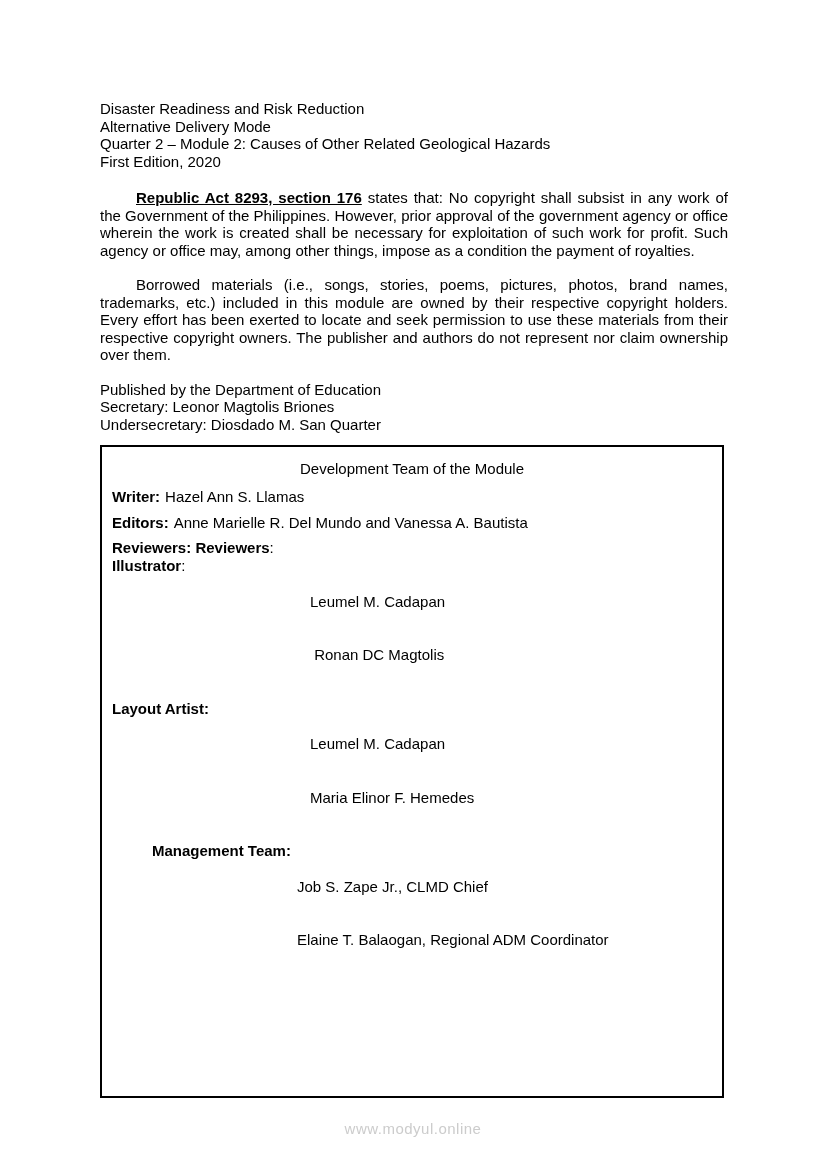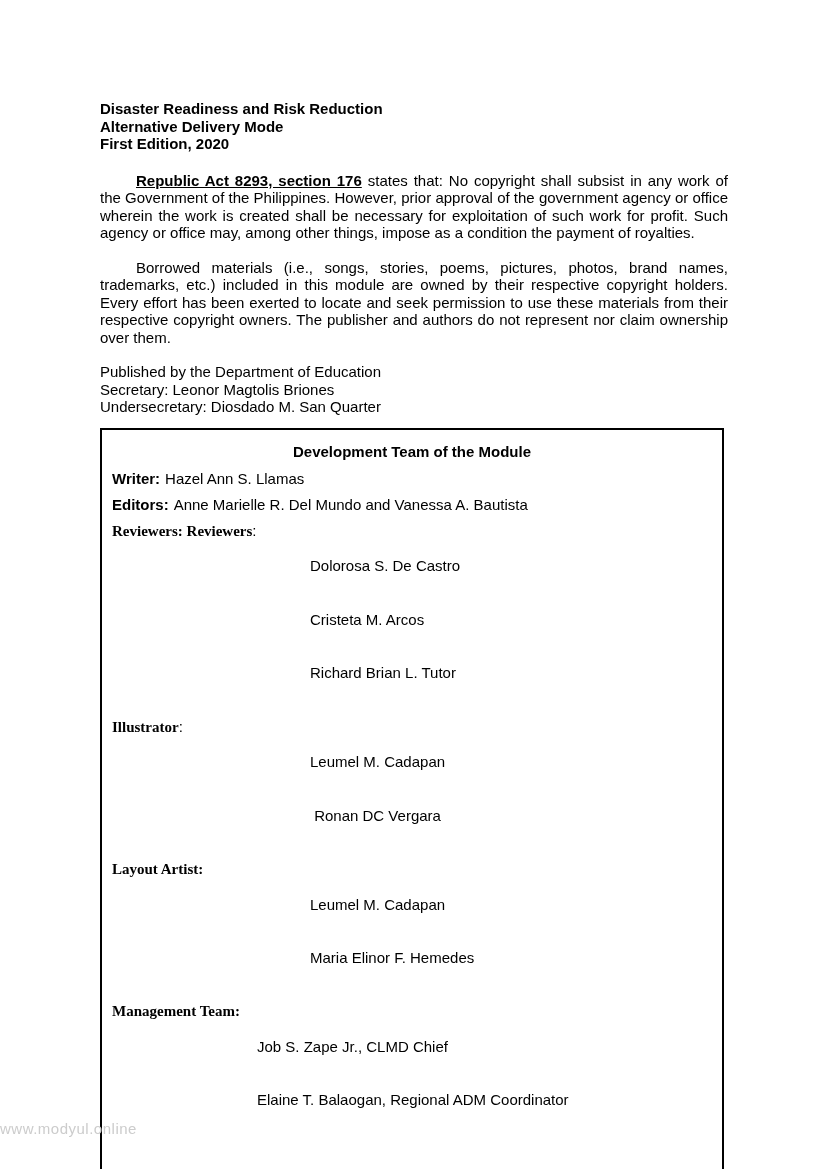--- a/index.html
+++ b/index.html
@@ -19,7 +19,7 @@
     line-height: 17.5px;
   }
   .bold { font-weight: bold; text-decoration: underline; }
-  .title-block div { font-weight: bold; }
+  .title-block div { font-weight: normal; }
   .para {
     text-align: justify;
     text-indent: 36px;

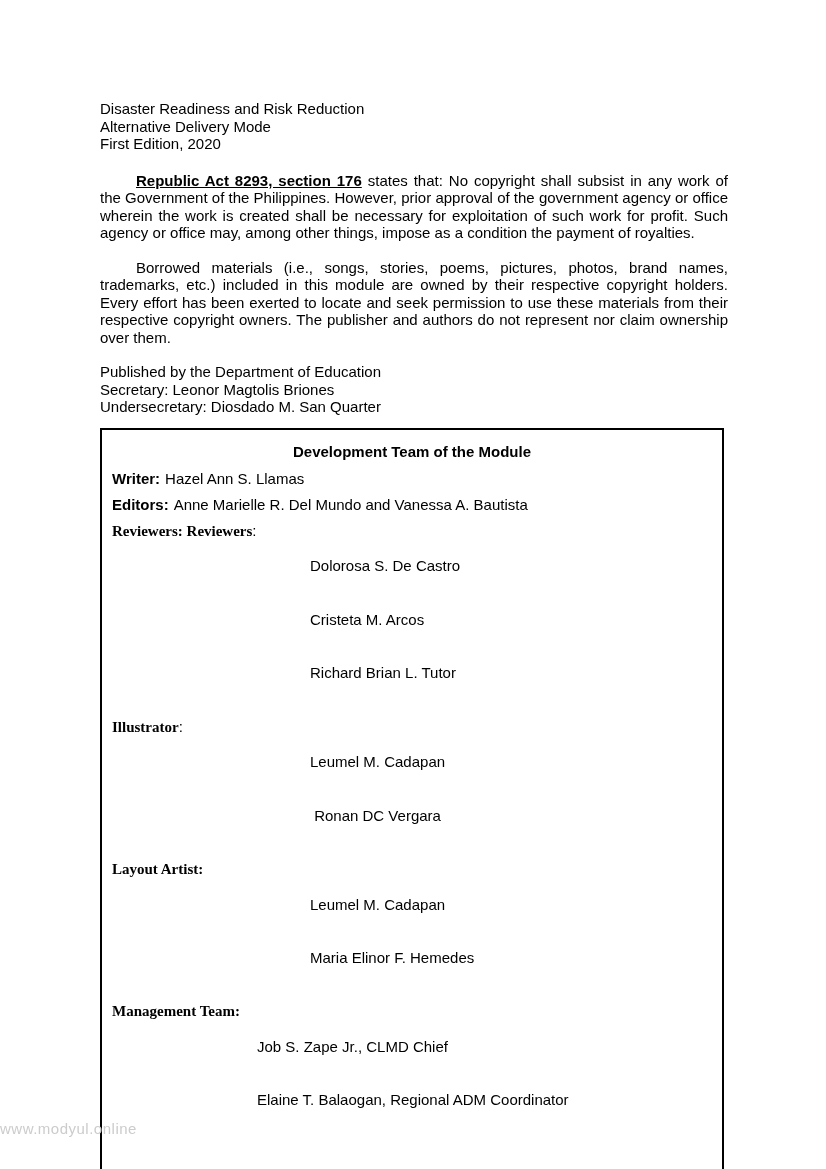--- a/index.html
+++ b/index.html
@@ -71,6 +71,7 @@
   <div class="title-block">
     <div>Disaster Readiness and Risk Reduction</div>
     <div>Alternative Delivery Mode</div>
+    <div>Quarter 2 – Module 2: Causes of Other Related Geological Hazards</div>
     <div>First Edition, 2020</div>
   </div>
 

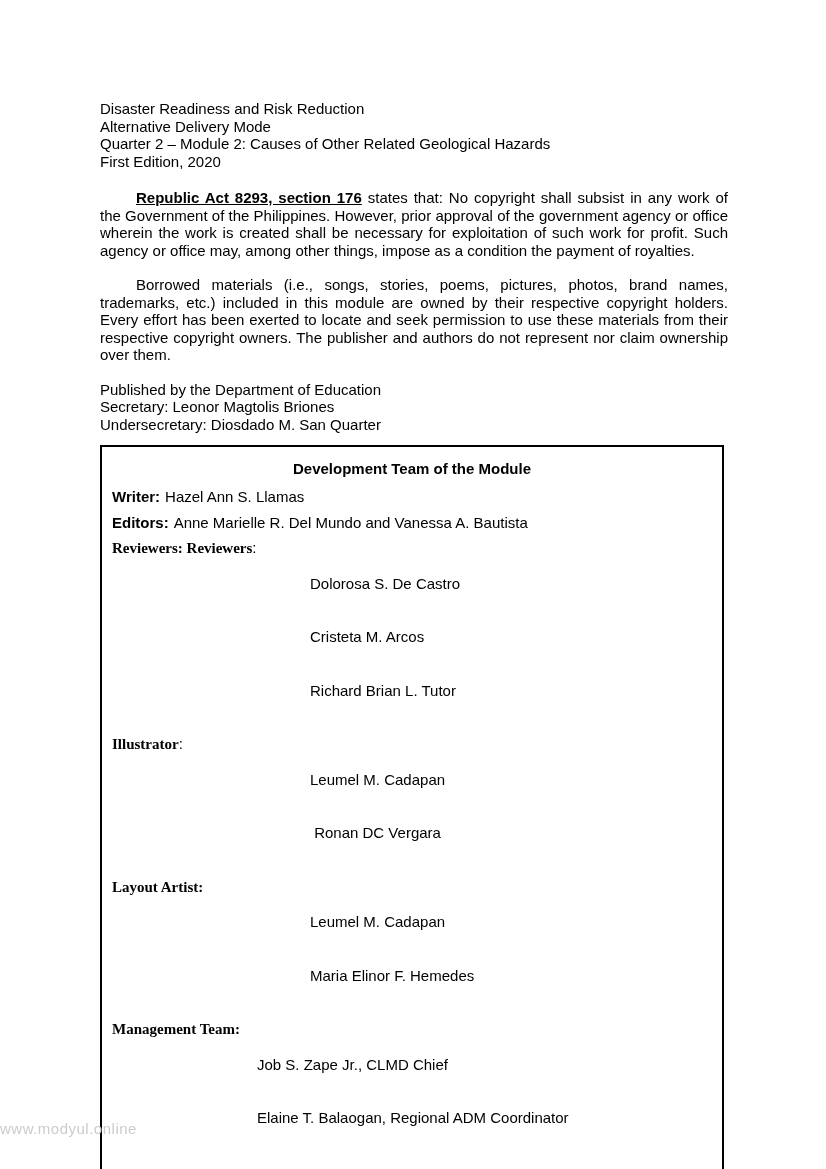--- a/index.html
+++ b/index.html
@@ -38,7 +38,7 @@
   }
   .dev-box-title {
     text-align: center;
-    font-weight: bold;
+    font-weight: normal;
     margin: 2px 0 10px 0;
   }
   .dev-row-simple { margin: 1px 0 8px 0; }

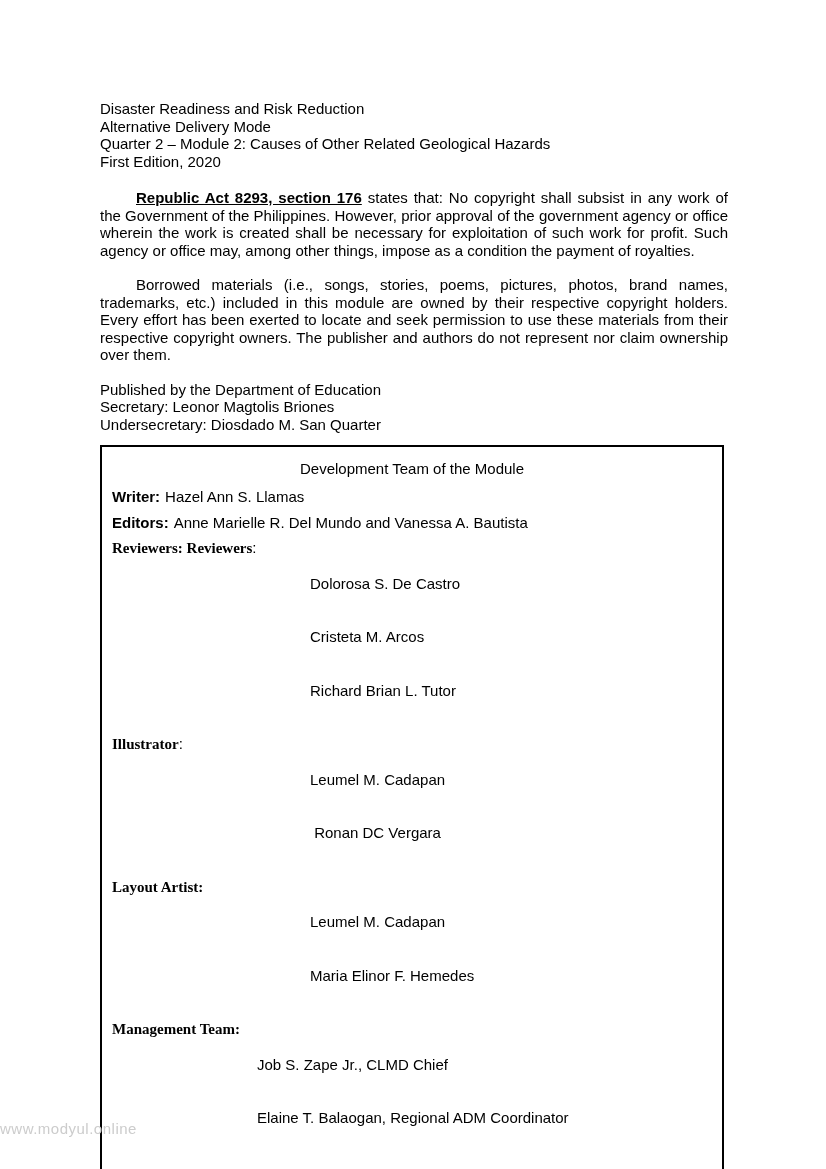--- a/index.html
+++ b/index.html
@@ -49,7 +49,7 @@
   }
   .dev-row .label { flex: 0 0 198px; }
   .dev-row.mgmt .label { flex: 0 0 145px; }
-  .dev-row .label .b { font-weight: bold; font-family: Liberation Serif, serif; }
+  .dev-row .label .b { font-weight: bold; }
   .dev-row .names { flex: 1; white-space: pre-wrap; }
   .dev-row .names div { white-space: pre-wrap; }
   .footer-watermark {

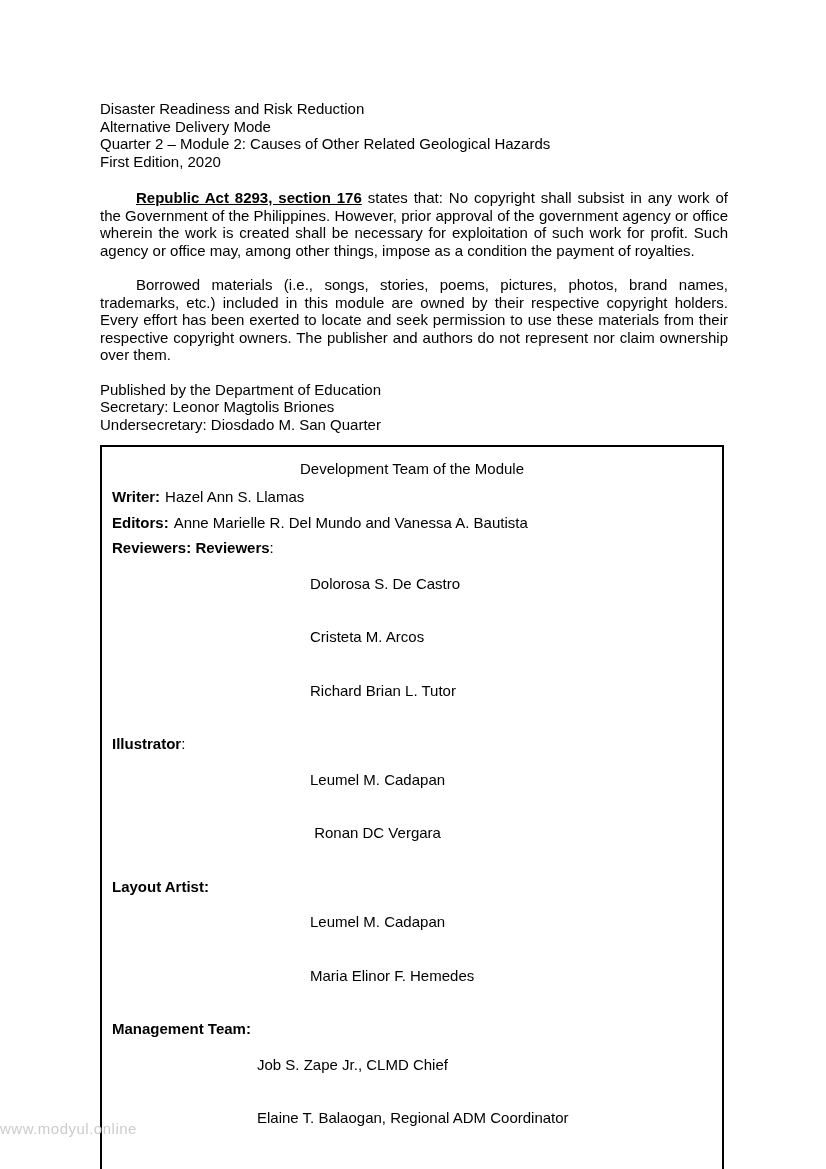--- a/index.html
+++ b/index.html
@@ -98,11 +98,6 @@
 
     <div class="dev-row">
       <div class="label"><span class="b">Reviewers: Reviewers</span><span>:</span></div>
-      <div class="names">
-        <div>Dolorosa S. De Castro</div>
-        <div>Cristeta M. Arcos</div>
-        <div>Richard Brian L. Tutor</div>
-      </div>
     </div>
 
     <div class="dev-row">

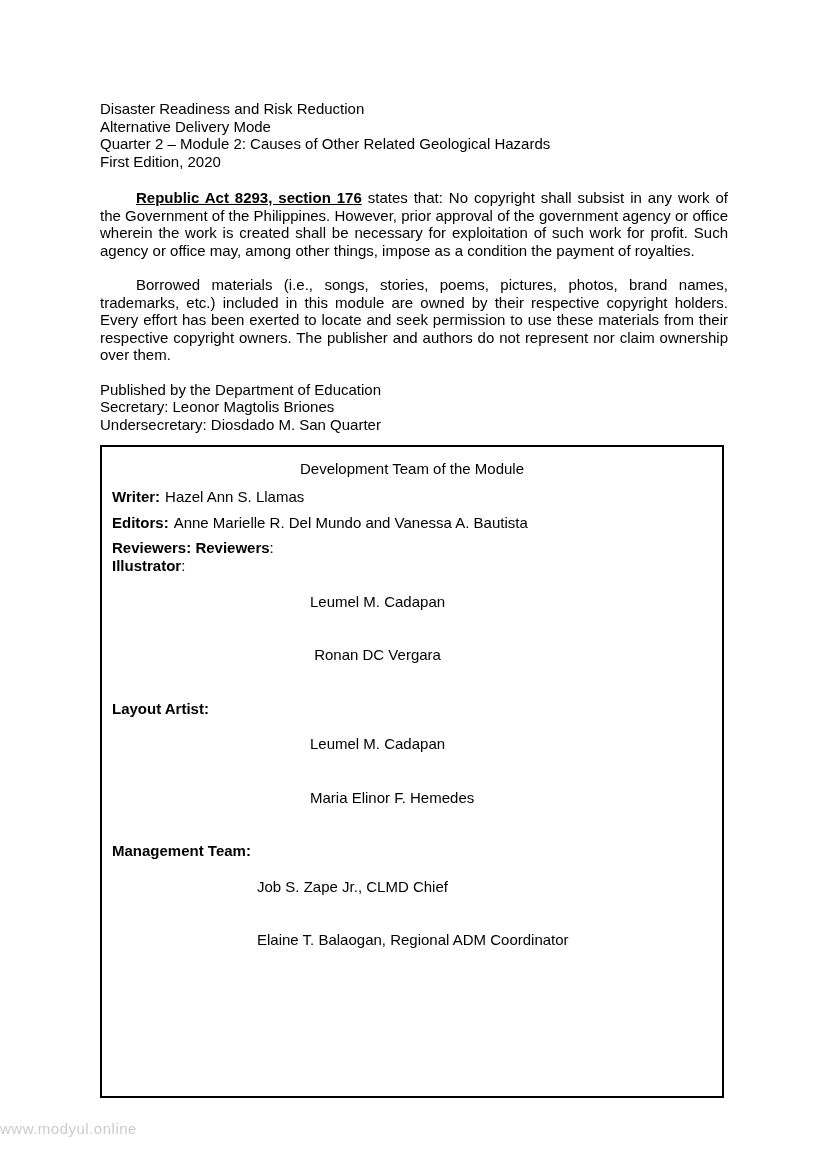--- a/index.html
+++ b/index.html
@@ -104,7 +104,7 @@
       <div class="label"><span class="b">Illustrator</span><span>:</span></div>
       <div class="names">
         <div>Leumel M. Cadapan</div>
-        <div> Ronan DC Vergara</div>
+        <div> Ronan DC Magtolis</div>
       </div>
     </div>
 

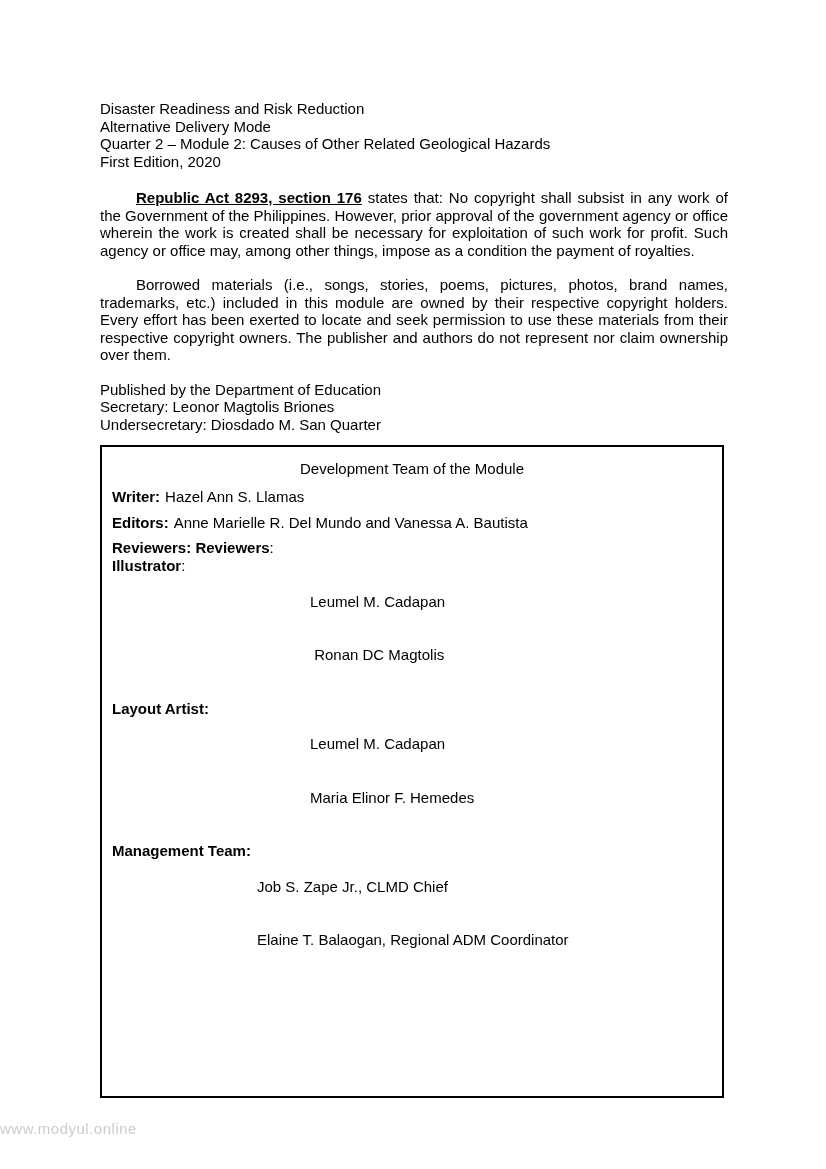--- a/index.html
+++ b/index.html
@@ -48,7 +48,7 @@
     align-items: flex-start;
   }
   .dev-row .label { flex: 0 0 198px; }
-  .dev-row.mgmt .label { flex: 0 0 145px; }
+  .dev-row.mgmt .label { flex: 0 0 145px; margin-left: 40px; }
   .dev-row .label .b { font-weight: bold; }
   .dev-row .names { flex: 1; white-space: pre-wrap; }
   .dev-row .names div { white-space: pre-wrap; }

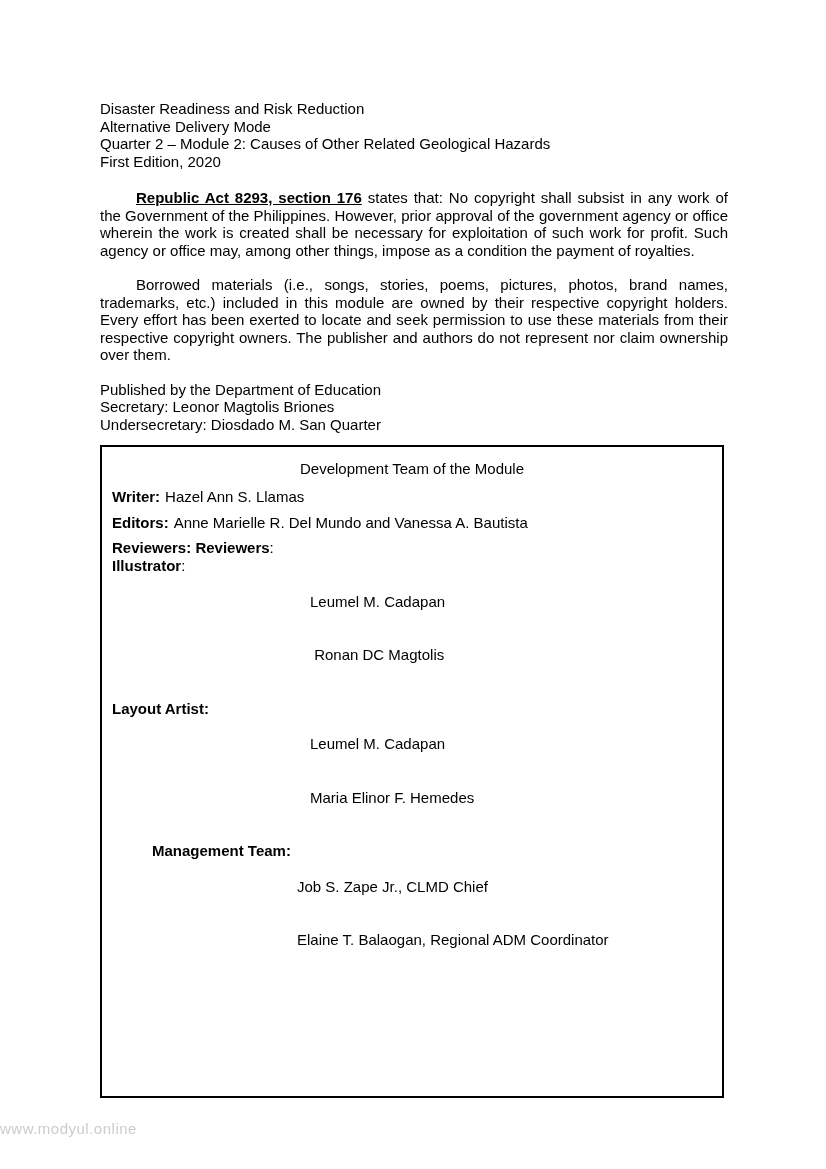--- a/index.html
+++ b/index.html
@@ -56,7 +56,7 @@
     position: absolute;
     left: 0; right: 0;
     top: 1120px;
-    text-align: left;
+    text-align: center;
     color: #cccccc;
     font-size: 15px;
     letter-spacing: 0.5px;

